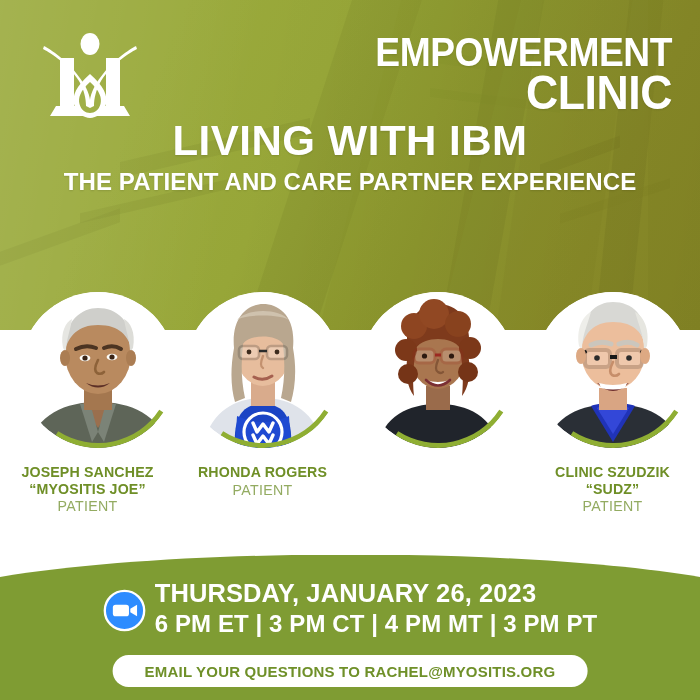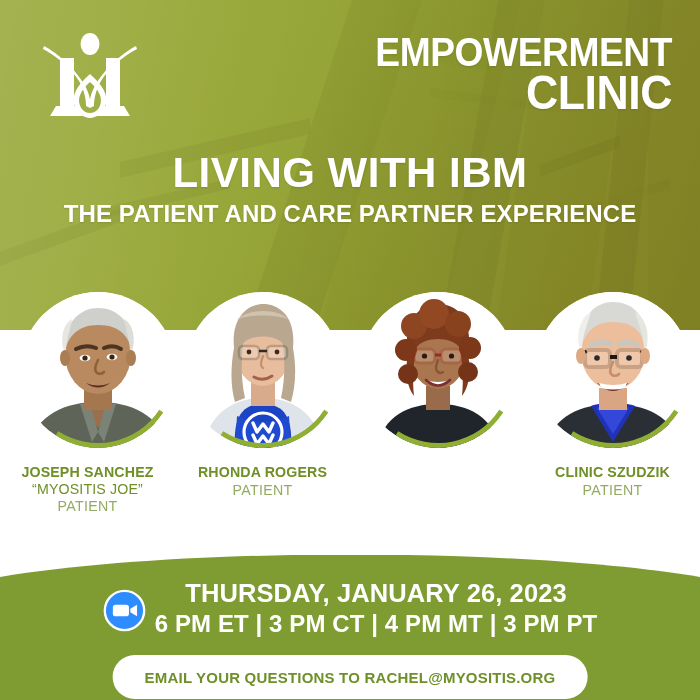--- a/index.html
+++ b/index.html
@@ -40,7 +40,7 @@
   .brand .l2{display:block;font-size:48px;transform:scaleX(.93);transform-origin:right center;}
 
   
-  .titlewrap{position:absolute;left:0;top:152px;width:700px;text-align:center;color:#fff;}
+  .titlewrap{position:absolute;left:0;top:120px;width:700px;text-align:center;color:#fff;}
   .titlewrap .t1{
     display:block;font-size:42px;font-weight:bold;letter-spacing:.5px;line-height:1.02;
     text-shadow:0 1px 2px rgba(0,0,0,.12);

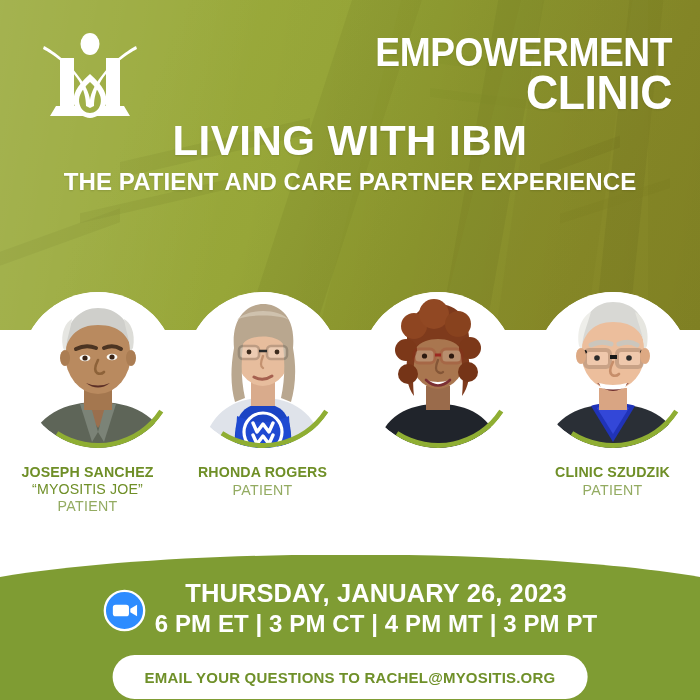--- a/index.html
+++ b/index.html
@@ -80,7 +80,7 @@
 
   .caption{position:absolute;left:0;top:186px;width:175px;text-align:center;line-height:1.17;}
   .caption .nm{display:block;font-size:14.2px;font-weight:bold;color:#6f8f27;letter-spacing:.15px;}
-  .caption .nk{display:block;font-size:14.2px;font-weight:normal;color:#6f8f27;letter-spacing:.15px;}
+  .caption .nk{display:block;font-size:14.2px;font-weight:bold;color:#6f8f27;letter-spacing:.15px;}
   .caption .rl{display:block;font-size:14.2px;color:#93ab61;letter-spacing:.3px;margin-top:1px;}
 
   

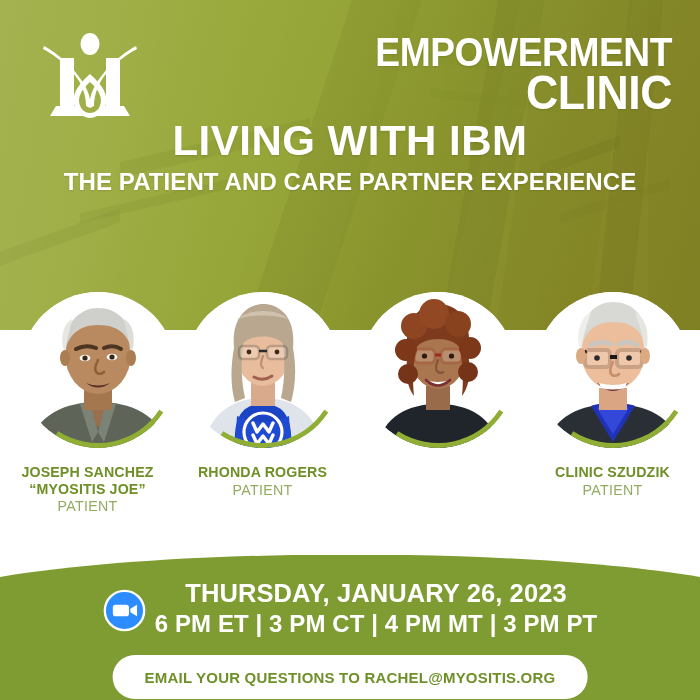--- a/index.html
+++ b/index.html
@@ -357,6 +357,7 @@
       </div>
       <div class="caption">
         <span class="nm">CLINIC SZUDZIK</span>
+        <span class="nk">“SUDZ”</span>
         <span class="rl">PATIENT</span>
       </div>
     </div>

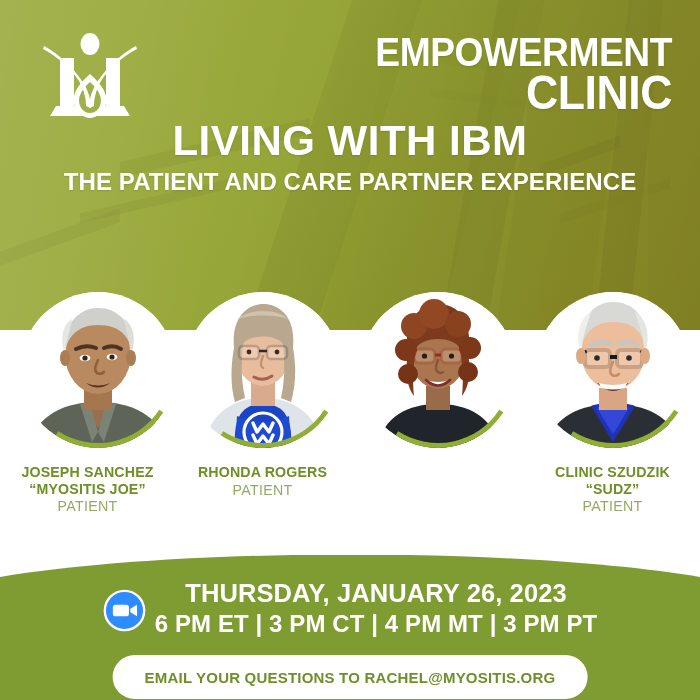--- a/index.html
+++ b/index.html
@@ -90,7 +90,7 @@
 
   .datebox{position:absolute;left:0;top:26px;width:700px;display:flex;justify-content:center;align-items:center;}
   .zoomicon{width:43px;height:43px;flex:0 0 43px;margin-right:9px;margin-top:4px;}
-  .dates{color:#ffffff;text-align:center;line-height:1.0;}
+  .dates{color:#ffffff;text-align:left;line-height:1.0;}
   .dates .d1{display:block;font-size:25.5px;font-weight:bold;letter-spacing:.1px;}
   .dates .d2{display:block;font-size:24px;font-weight:bold;letter-spacing:.1px;margin-top:5px;}
 

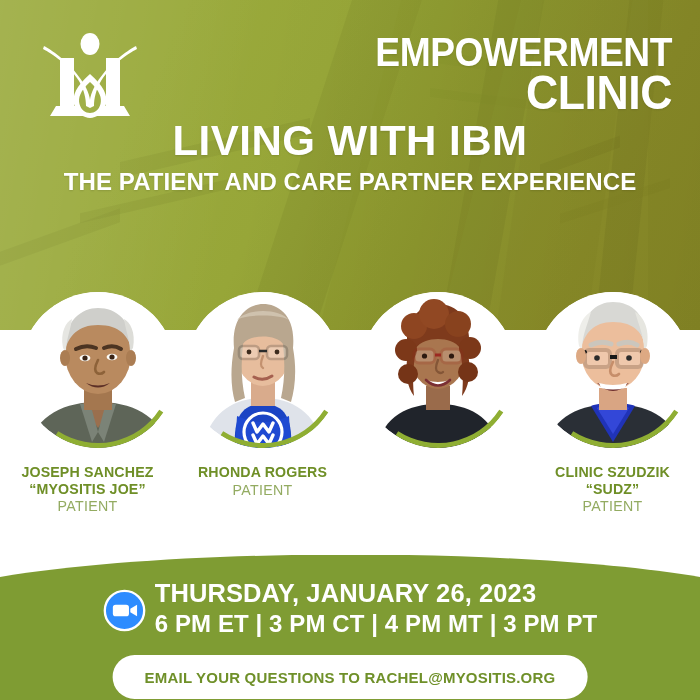--- a/index.html
+++ b/index.html
@@ -96,7 +96,7 @@
 
   .pill{
     position:absolute;left:50%;top:100px;transform:translateX(-50%);
-    background:#ffffff;border-radius:22px;height:44px;
+    background:#ffffff;border-radius:22px;height:32px;
     display:flex;align-items:center;justify-content:center;
     padding:0 32px;
   }

